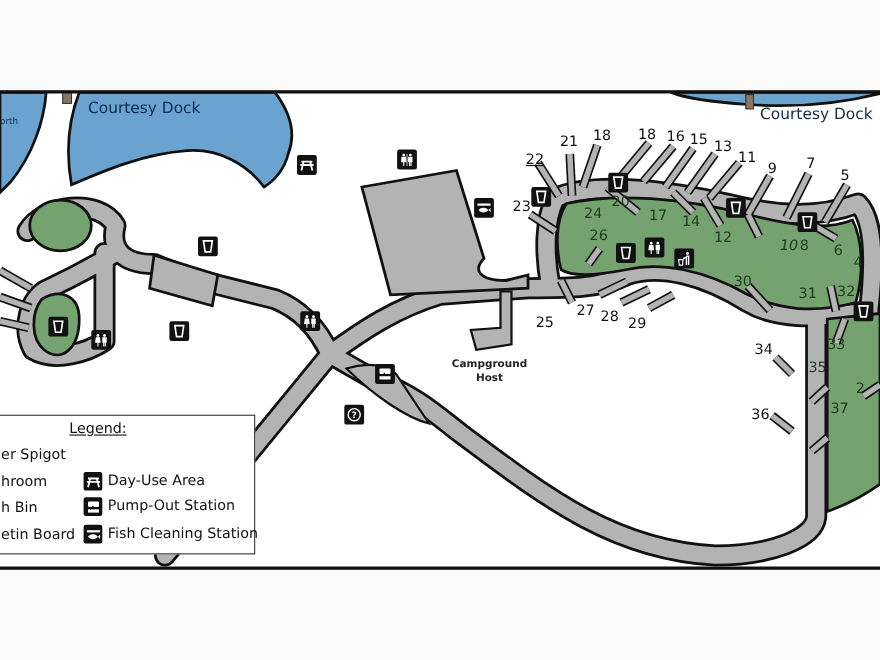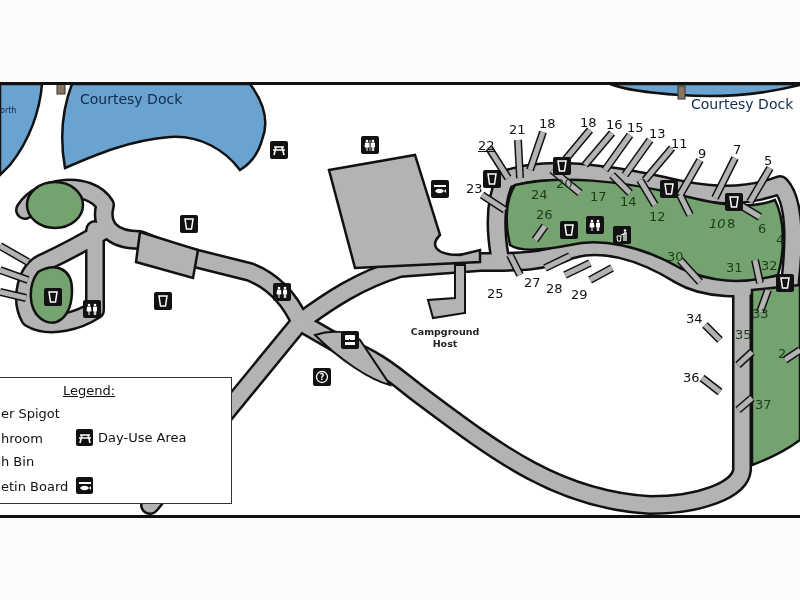--- a/index.html
+++ b/index.html
@@ -188,7 +188,7 @@
 <div class="site" style="left:686px;top:312px;">34</div>
 <div class="site dark" style="left:735px;top:328px;">35</div>
 <div class="site" style="left:683px;top:371px;">36</div>
-<div class="site dark" style="left:755px;top:398px;">37</div>
+<div class="site dark" style="left:755px;top:365px;">37</div>
 
 <div class="icon" style="left:270px;top:141px;">
   <svg viewBox="0 0 14 14">

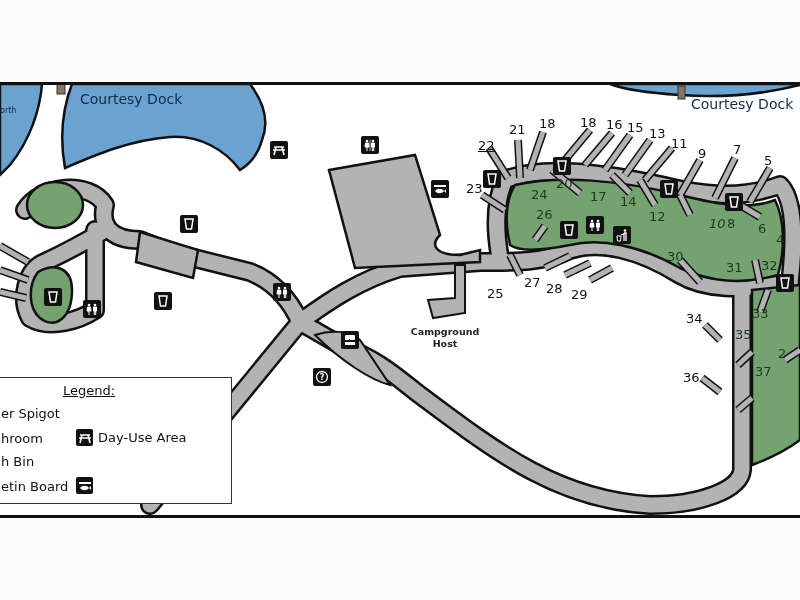--- a/index.html
+++ b/index.html
@@ -320,6 +320,16 @@
     </span>
     <span>Day-Use Area</span>
   </div>
+  <div class="legend-item" style="left:79px;top:74px;">
+    <span class="icon">
+      <svg viewBox="0 0 14 14">
+          <rect x="2" y="2" width="10" height="5" rx="1" fill="#fff"></rect>
+          <rect x="2" y="9" width="10" height="3" fill="#fff"></rect>
+          <path d="M4,9 L7,6" stroke="#111" stroke-width="1"></path>
+        </svg>
+    </span>
+    <span>Pump-Out Station</span>
+  </div>
   <div class="legend-item" style="left:79px;top:99px;">
     <span class="icon">
       <svg viewBox="0 0 14 14">

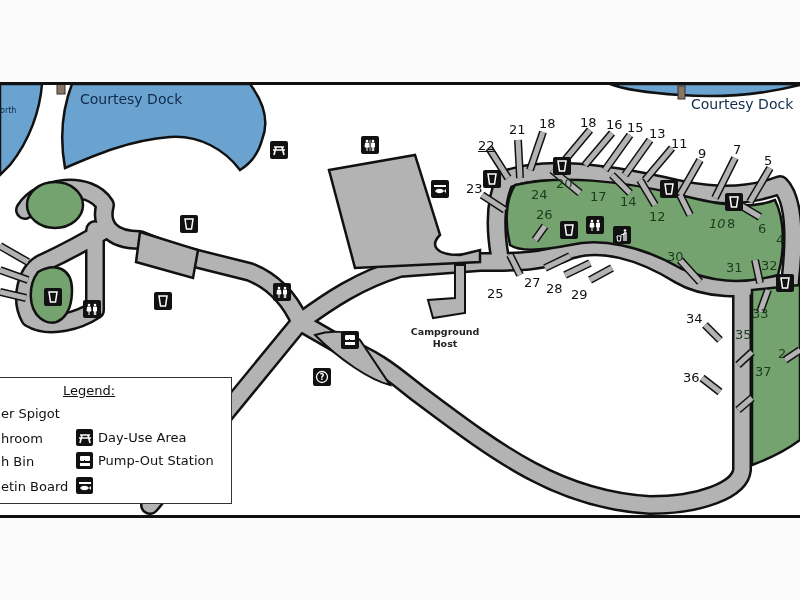--- a/index.html
+++ b/index.html
@@ -337,6 +337,7 @@
           <path d="M2,9 C4,6 9,6 11,9 C9,12 4,12 2,9 Z M11,9 L13,7 V11 Z" fill="#fff"></path>
         </svg>
     </span>
+    <span>Fish Cleaning Station</span>
   </div>
 </div>
 

